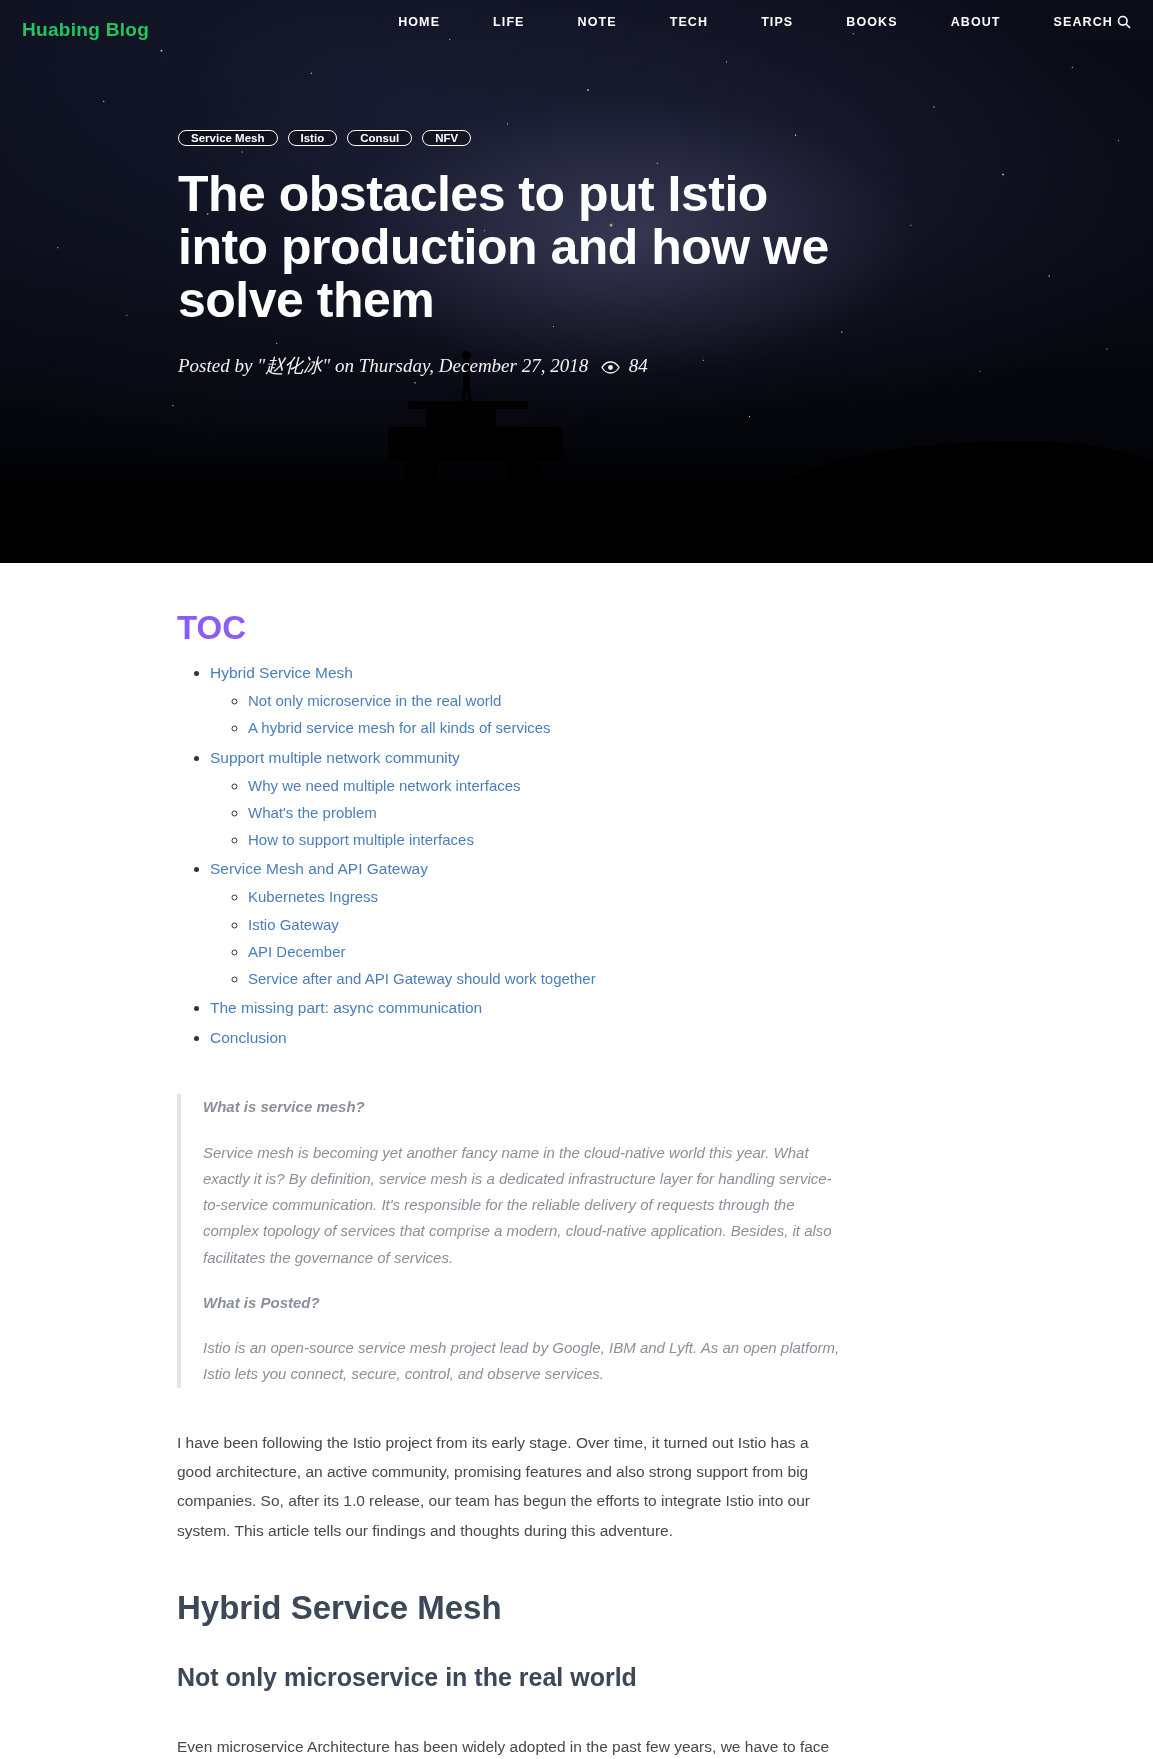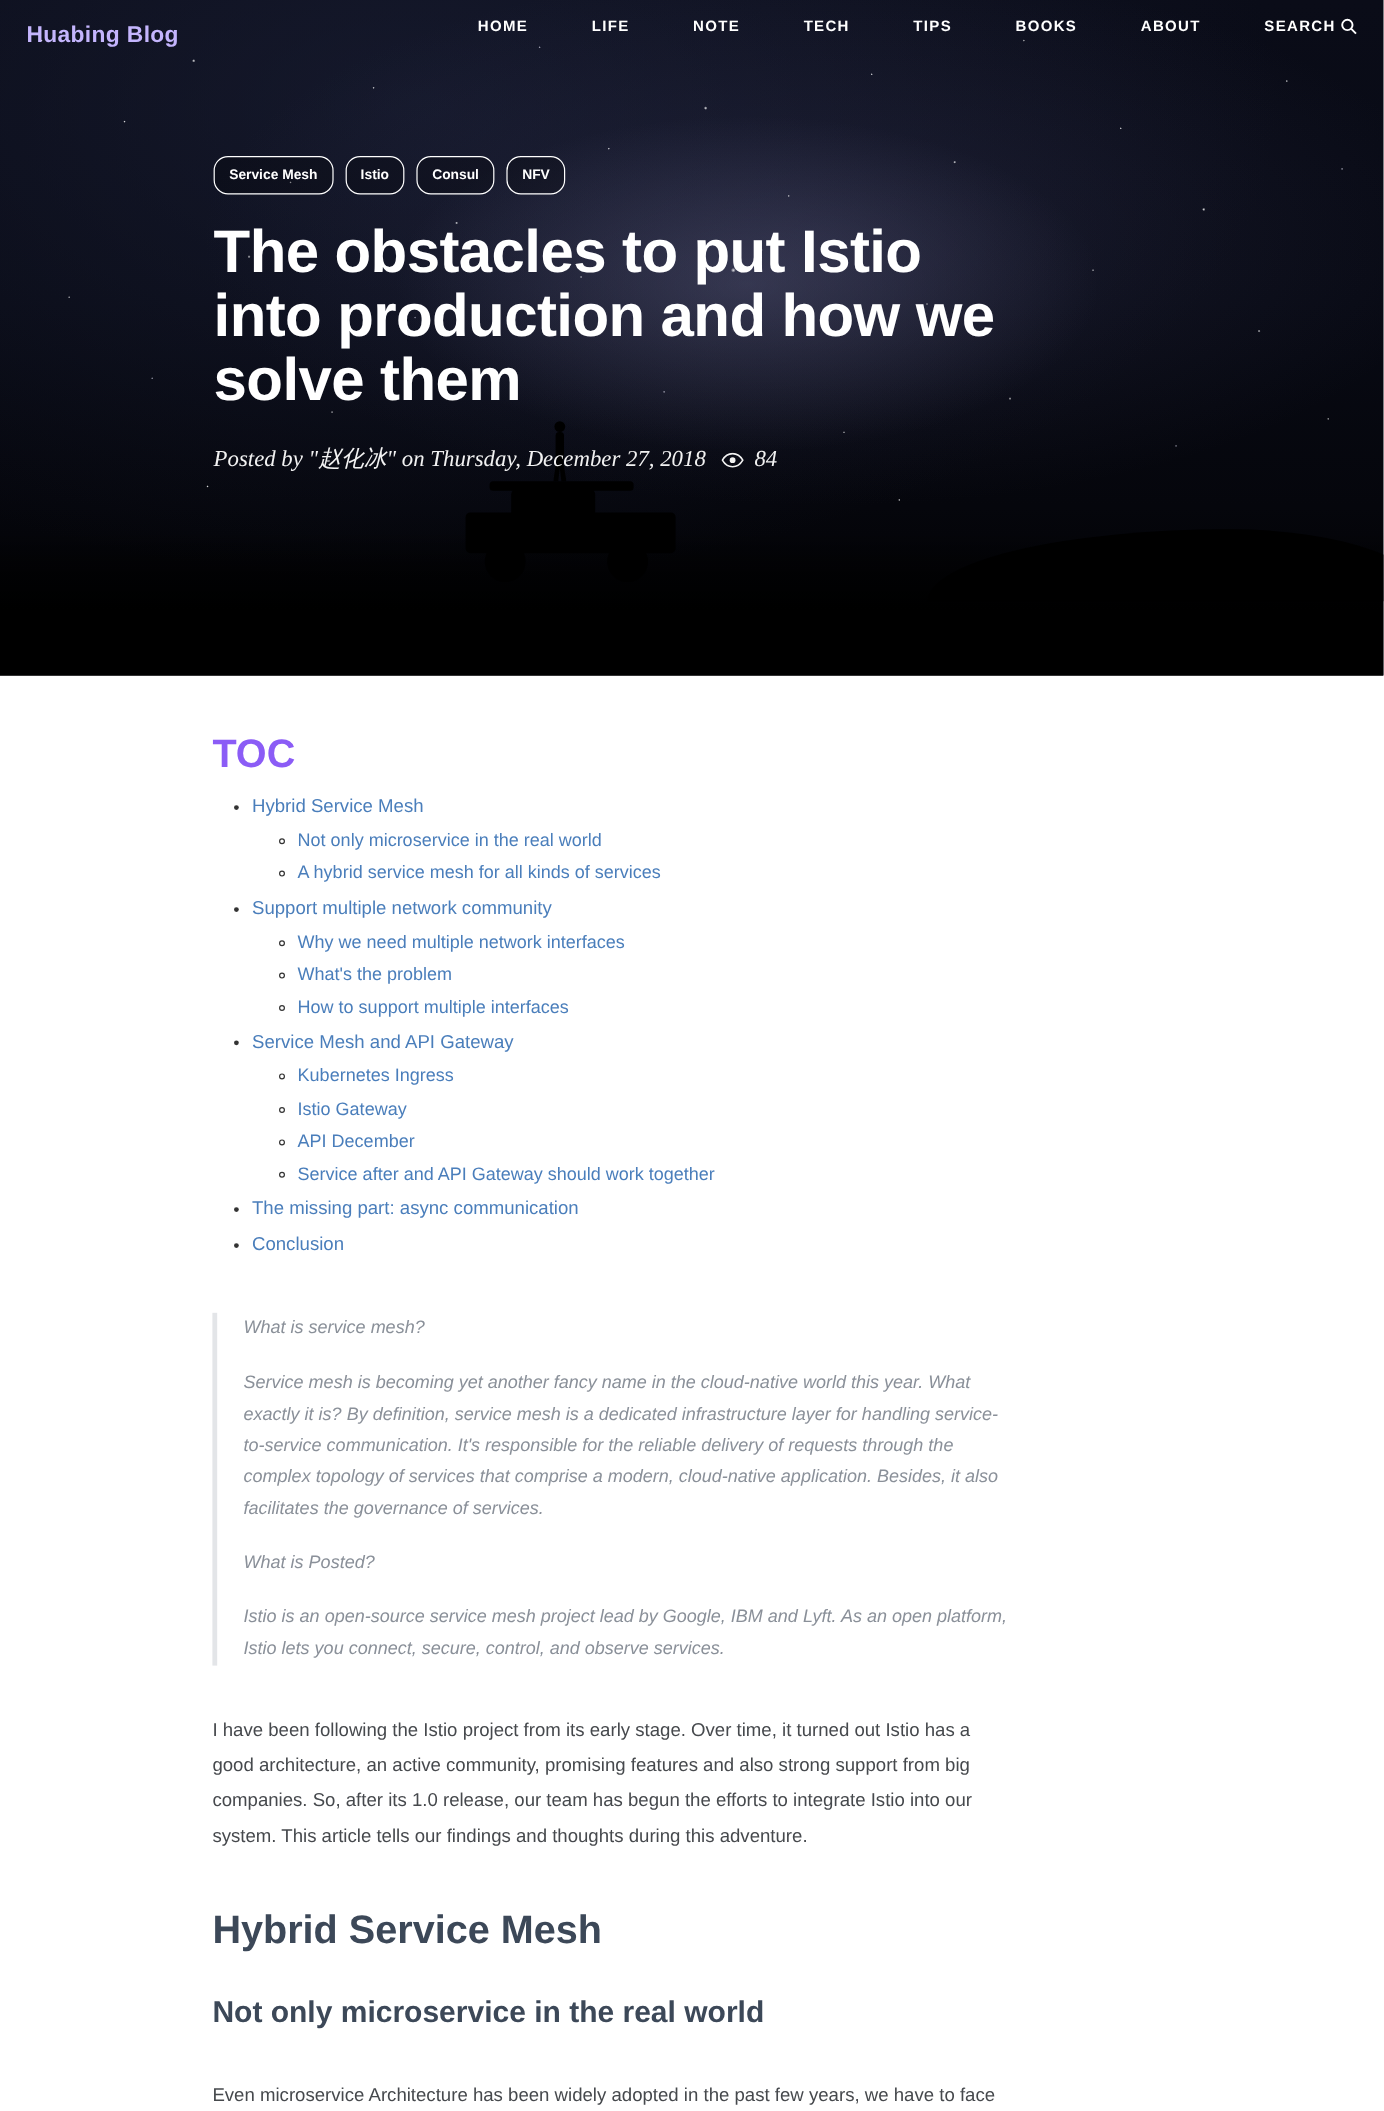--- a/index.html
+++ b/index.html
@@ -125,7 +125,7 @@
     padding: 0 18px 0 22px;
   }
   .brand {
-    color: #c4b5fd;
+    color: #22c55e;
     font-size: 19px;
     font-weight: bold;
     letter-spacing: .3px;

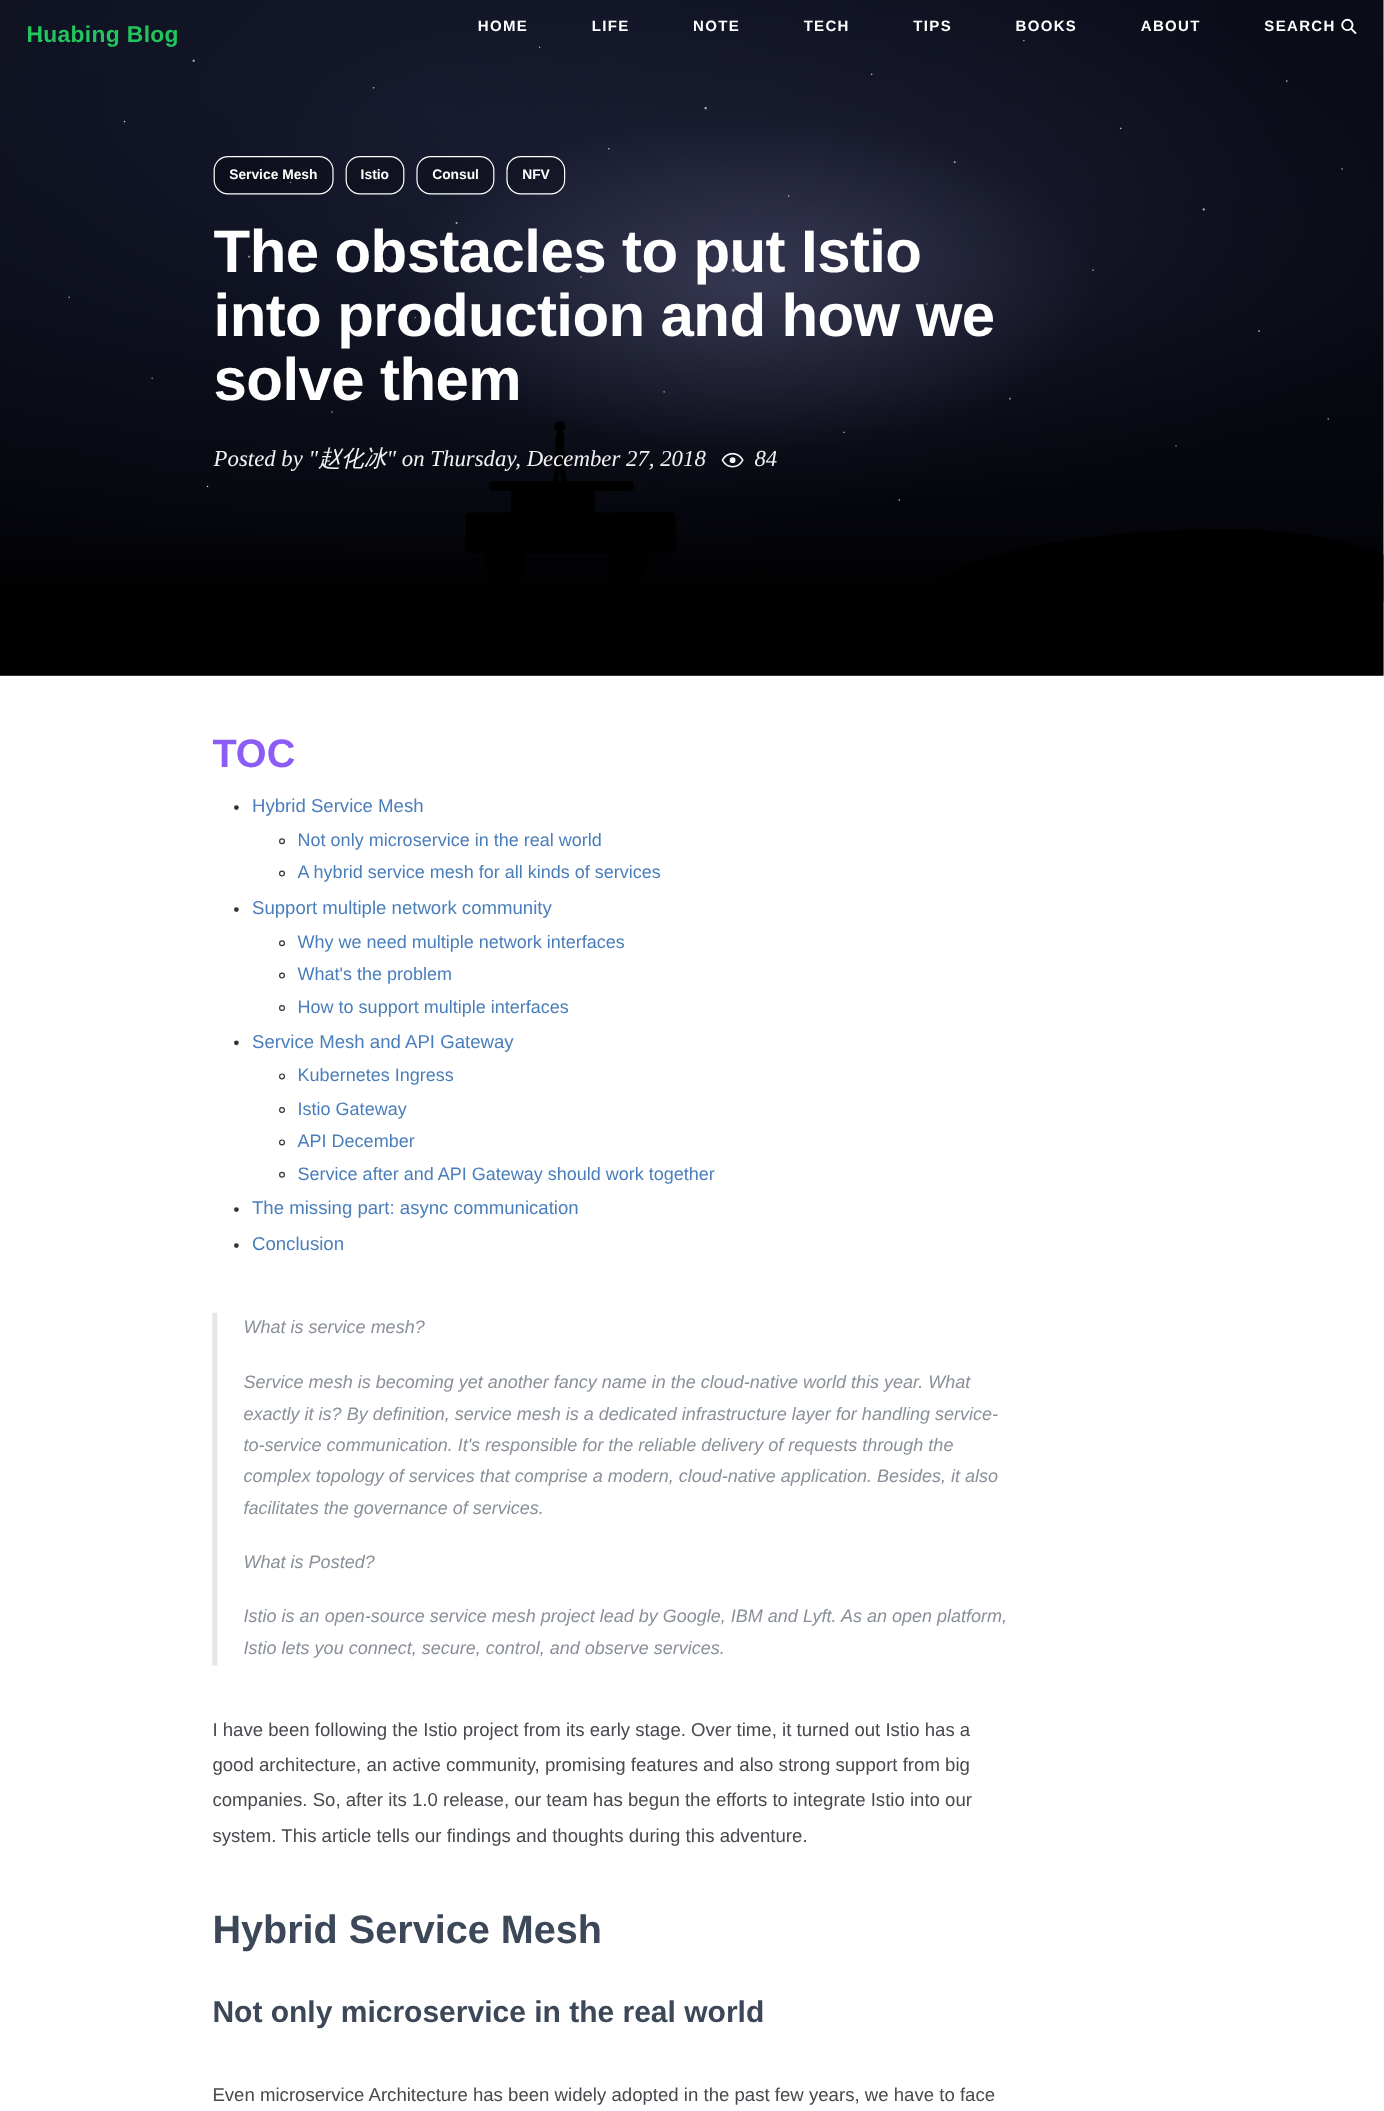--- a/index.html
+++ b/index.html
@@ -167,7 +167,7 @@
     display: inline-flex;
     align-items: center;
     justify-content: center;
-    height: 32px;
+    height: 16px;
     padding: 0 12px;
     border: 1px solid #fff;
     border-radius: 12px;

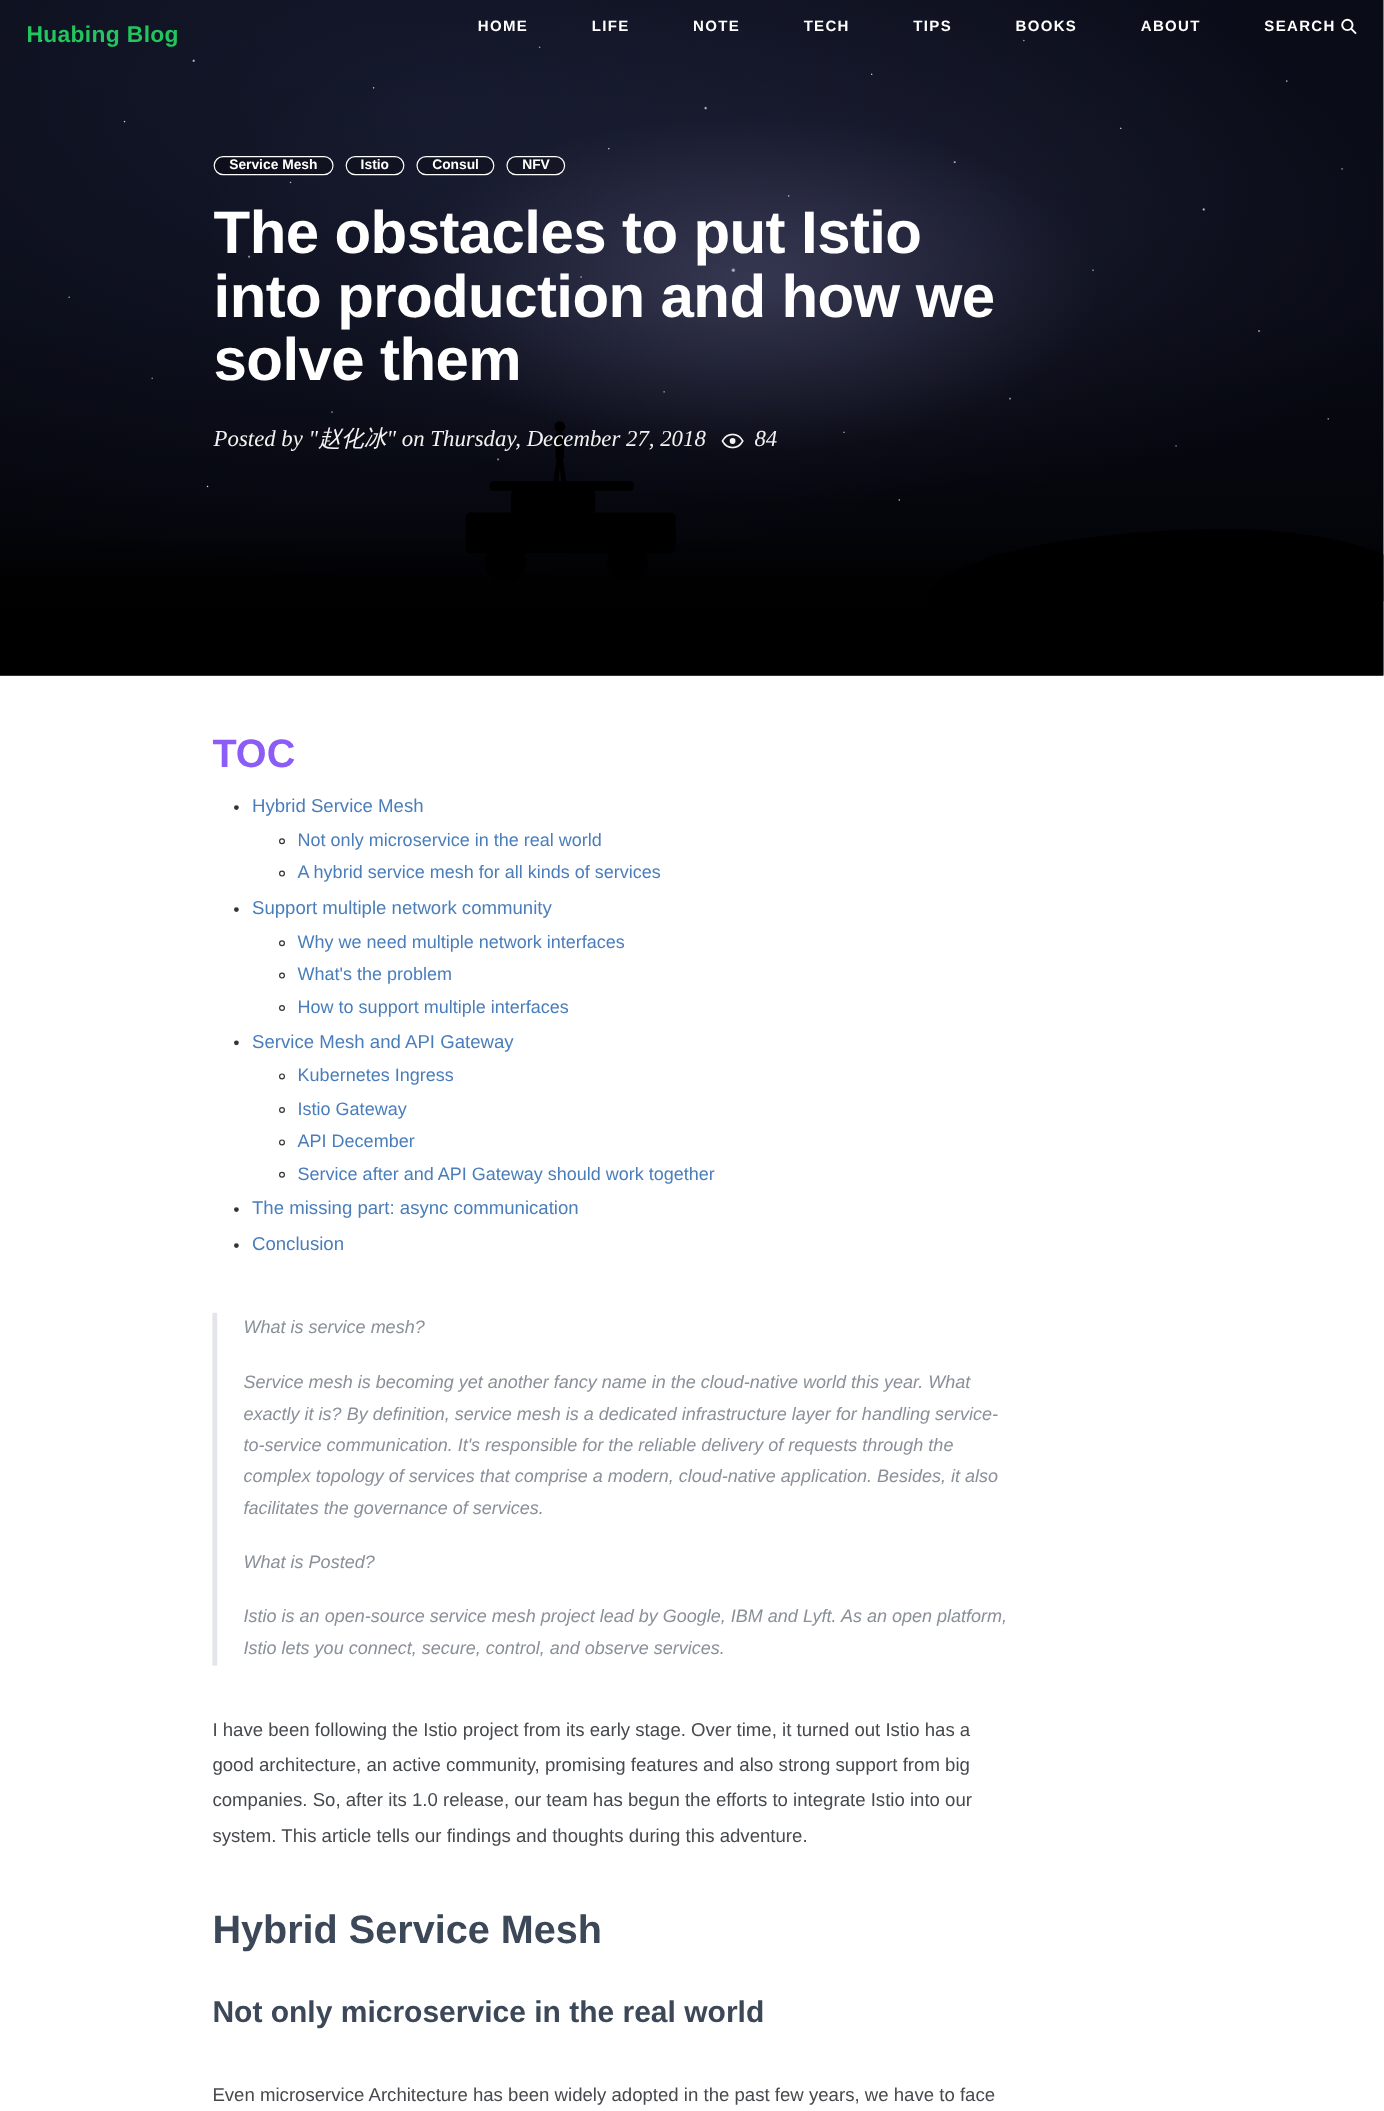--- a/index.html
+++ b/index.html
@@ -230,7 +230,7 @@
     font-style: italic;
   }
   blockquote p { margin: 0 0 19px 0; font-size: 15px; line-height: 1.75; }
-  blockquote p.q-strong { font-weight: normal; color: #8a9099; }
+  blockquote p.q-strong { font-weight: bold; color: #8a9099; }
   blockquote p:last-child { margin-bottom: 0; }
 
   .body-p {

